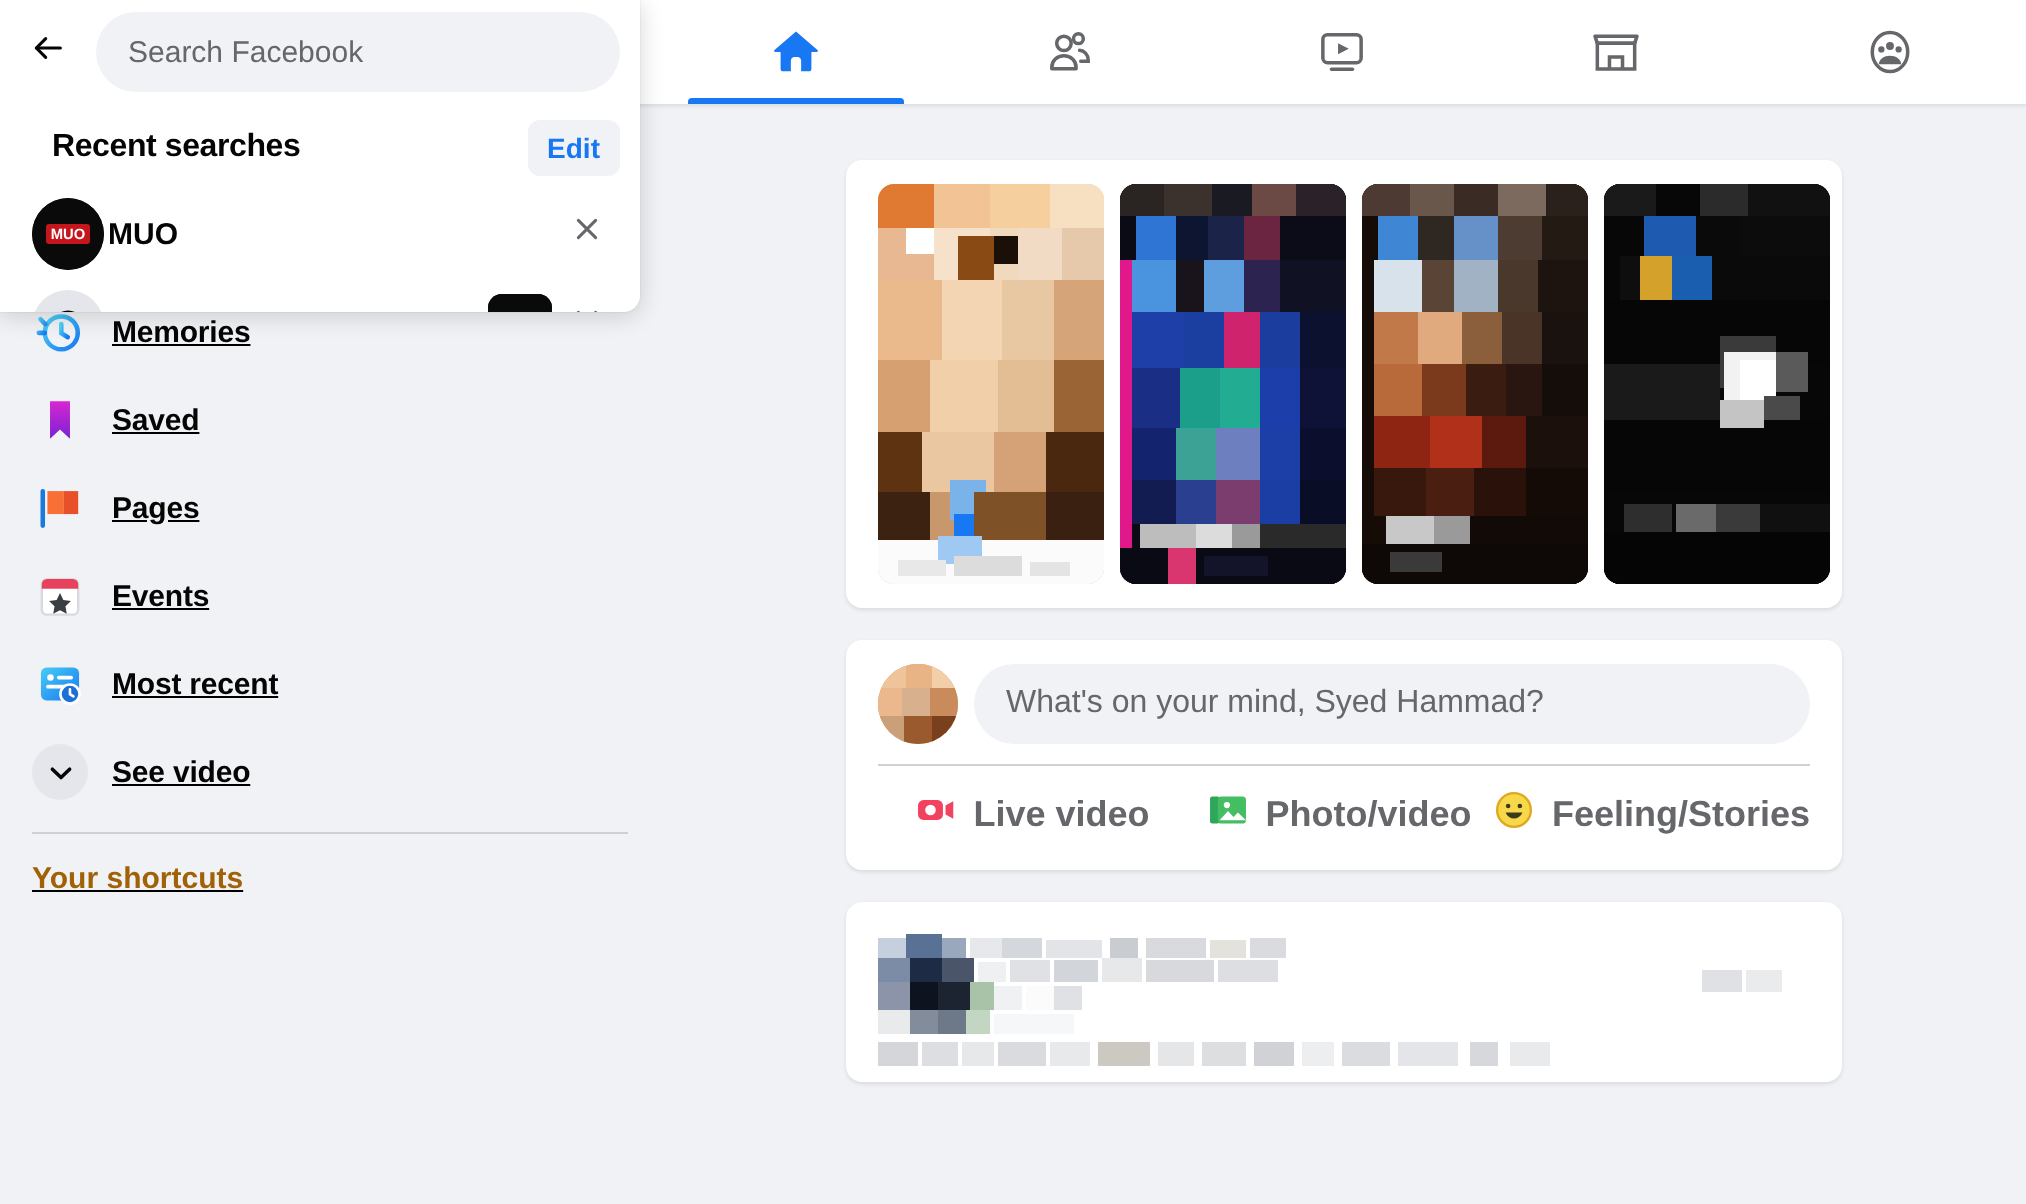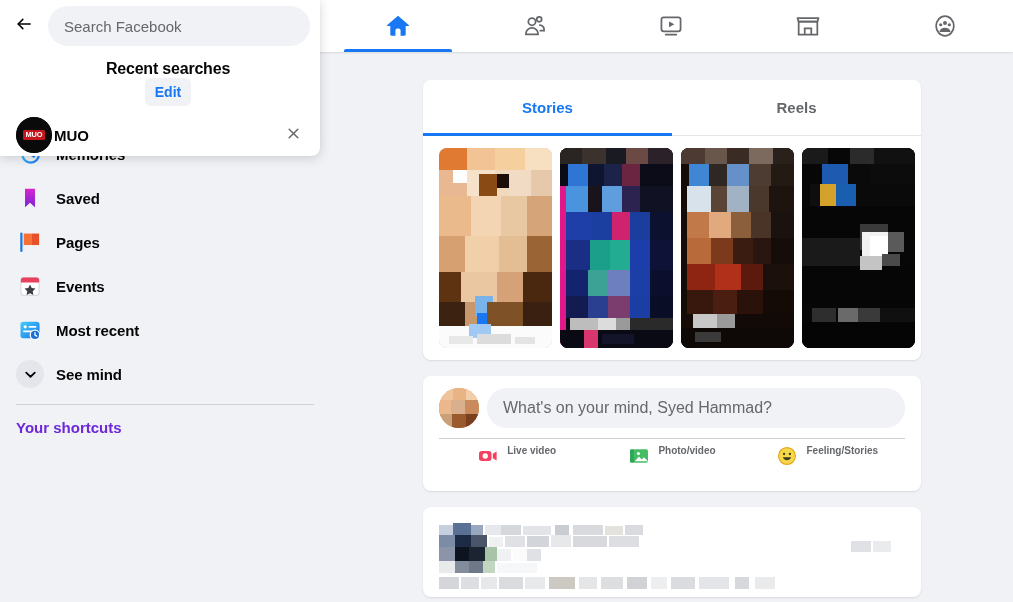--- a/index.html
+++ b/index.html
@@ -113,7 +113,6 @@
   .recent-head {
     display: flex; align-items: center; justify-content: space-between;
     padding: 8px 10px 6px 26px;
-    flex-direction: column;
   }
   .recent-title {
     font-size: 16px; font-weight: 700; color: #050505;

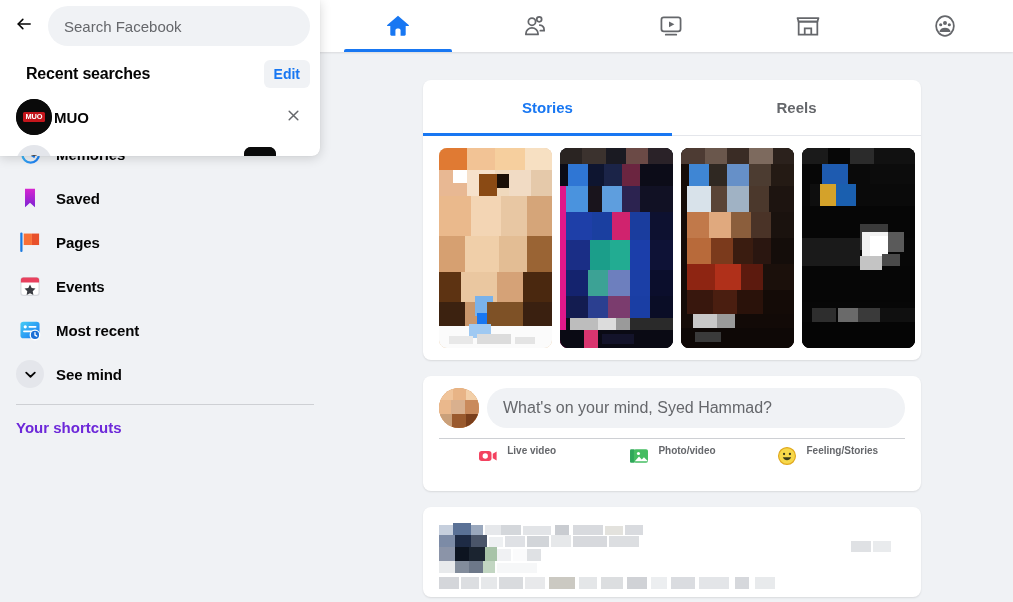--- a/index.html
+++ b/index.html
@@ -424,16 +424,6 @@
   <div class="feed">
 
     <div class="card stories-card">
-      <div class="st-tabs">
-        <div class="st-tab active">
-          <span>Stories</span>
-          <div class="st-underline"></div>
-        </div>
-        <div class="st-tab">
-          <span>Reels</span>
-
-        </div>
-      </div>
 
       <div class="st-strip">
 

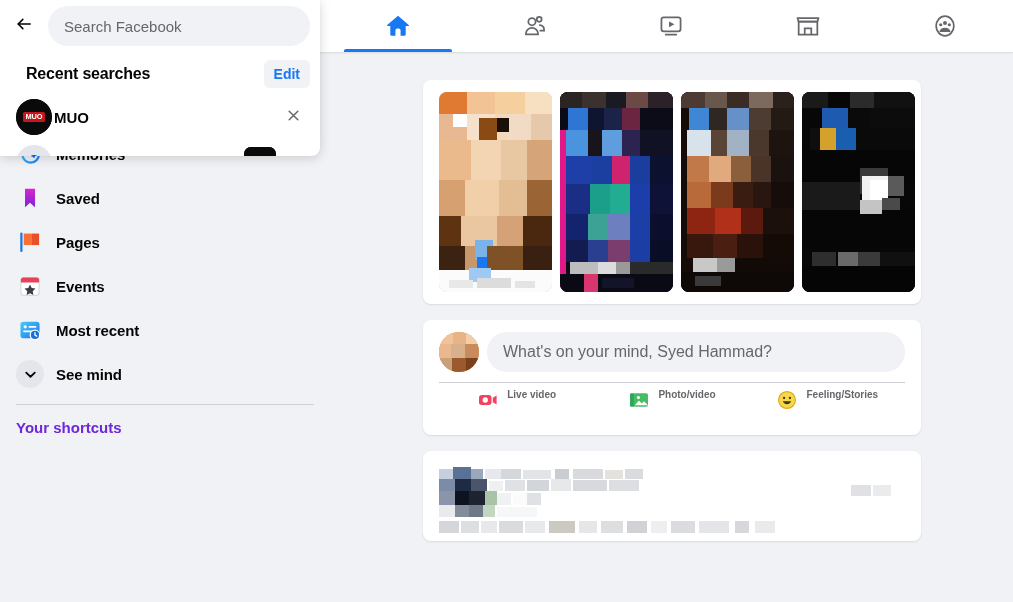--- a/index.html
+++ b/index.html
@@ -40,11 +40,12 @@
 
   
   .sidebar {
-    position: absolute; left: 0; top: 40px;
+    position: absolute; left: 0; top: 52px;
     width: 330px; height: 550px;
     background: #f0f2f5;
     padding: 4px 8px 0 8px;
     overflow: hidden;
+    text-decoration: underline;
   }
   .side-item {
     display: flex; align-items: center;

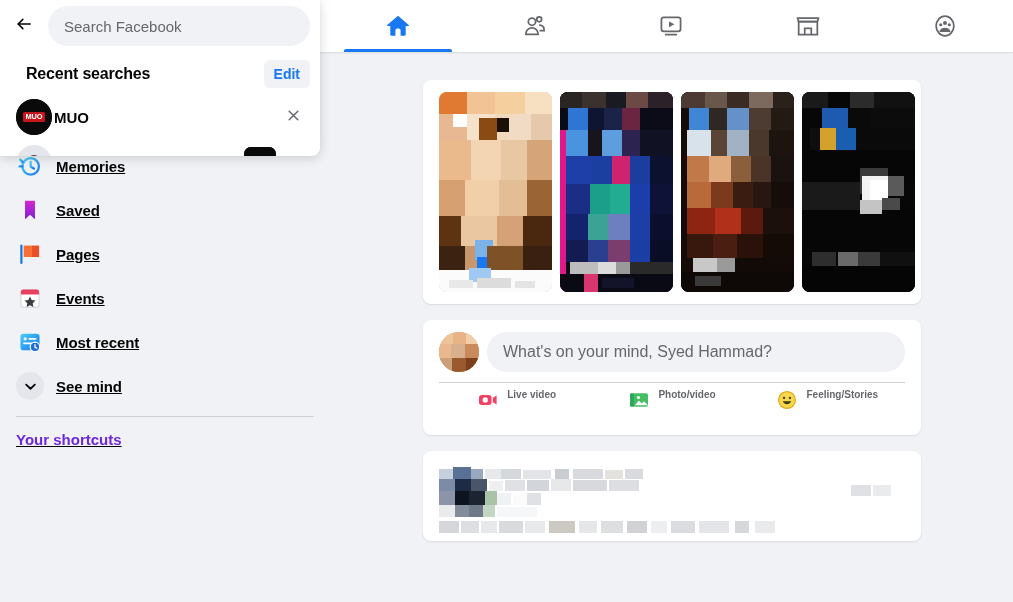--- a/index.html
+++ b/index.html
@@ -414,7 +414,7 @@
           <path d="M3.4 6L8 10.4 12.6 6"></path>
         </svg>
       </span>
-      <span class="side-label">See mind</span>
+      <span class="side-label">See video</span>
     </div>
 
     <div class="side-divider"></div>

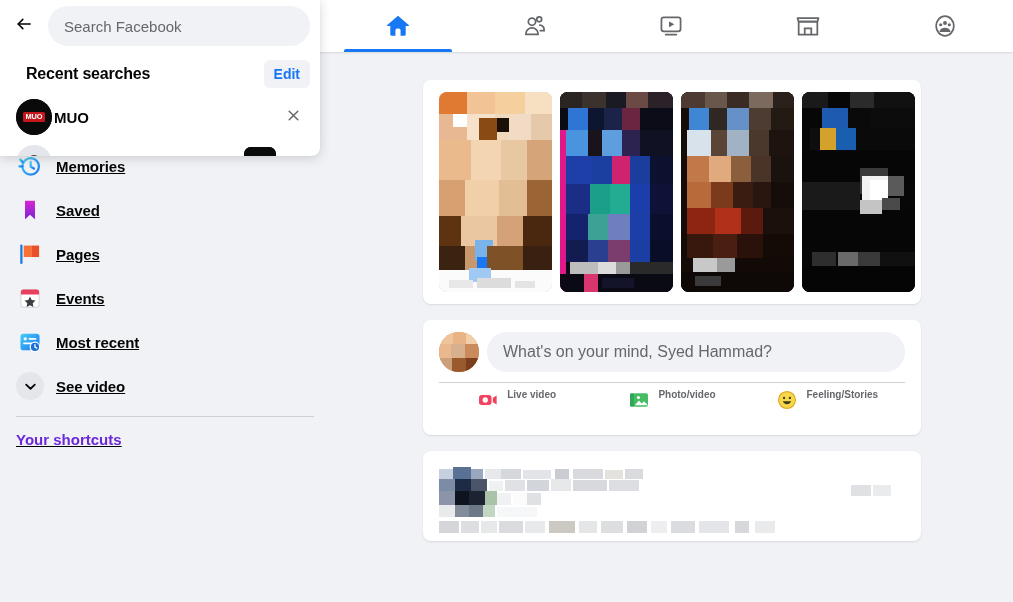--- a/index.html
+++ b/index.html
@@ -220,9 +220,9 @@
   .comp-actions { display: flex; }
   .comp-action {
     flex: 1 1 0;
-    display: flex; justify-content: center;
+    display: flex; align-items: center; justify-content: center;
     gap: 8px; height: 36px; border-radius: 8px; cursor: pointer;
-    font-size: 10px; font-weight: 600; color: #65676b;
+    font-size: 18px; font-weight: 600; color: #65676b;
   }
   .comp-action svg { flex: 0 0 auto; }
 

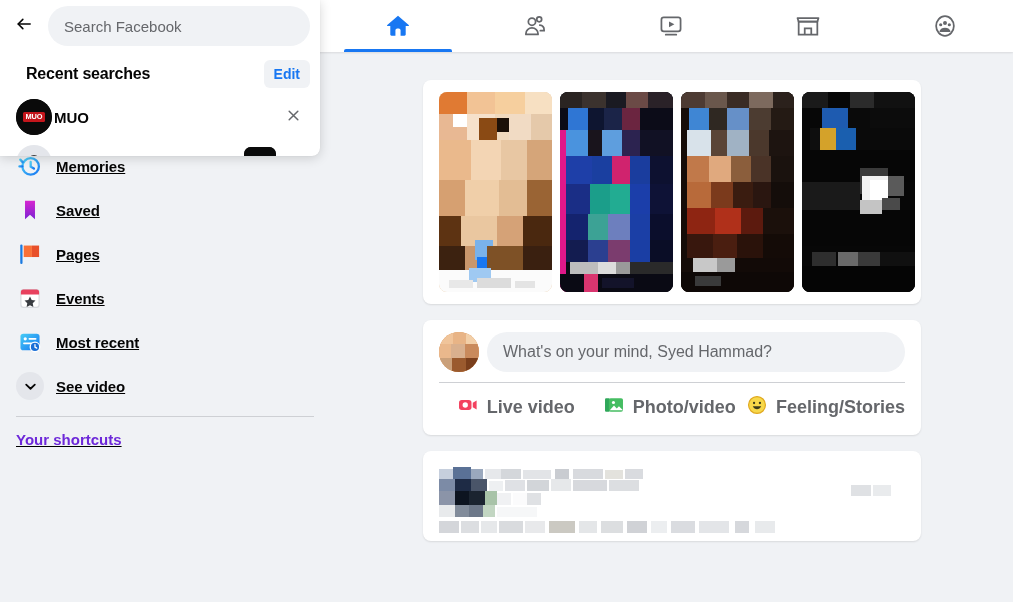--- a/index.html
+++ b/index.html
@@ -73,7 +73,7 @@
     margin: 8px 8px 10px 8px;
   }
   .shortcuts-title {
-    font-size: 15px; font-weight: 600; color: #6d28d9;
+    font-size: 15px; font-weight: 600; color: #a16207;
     padding: 4px 8px;
   }
 

